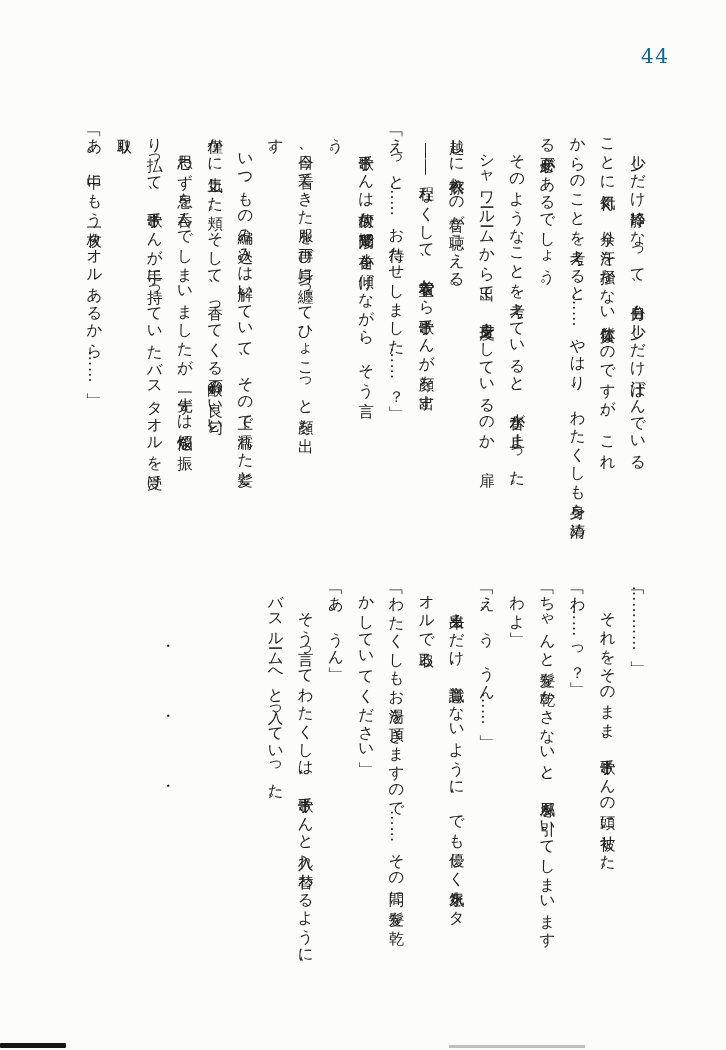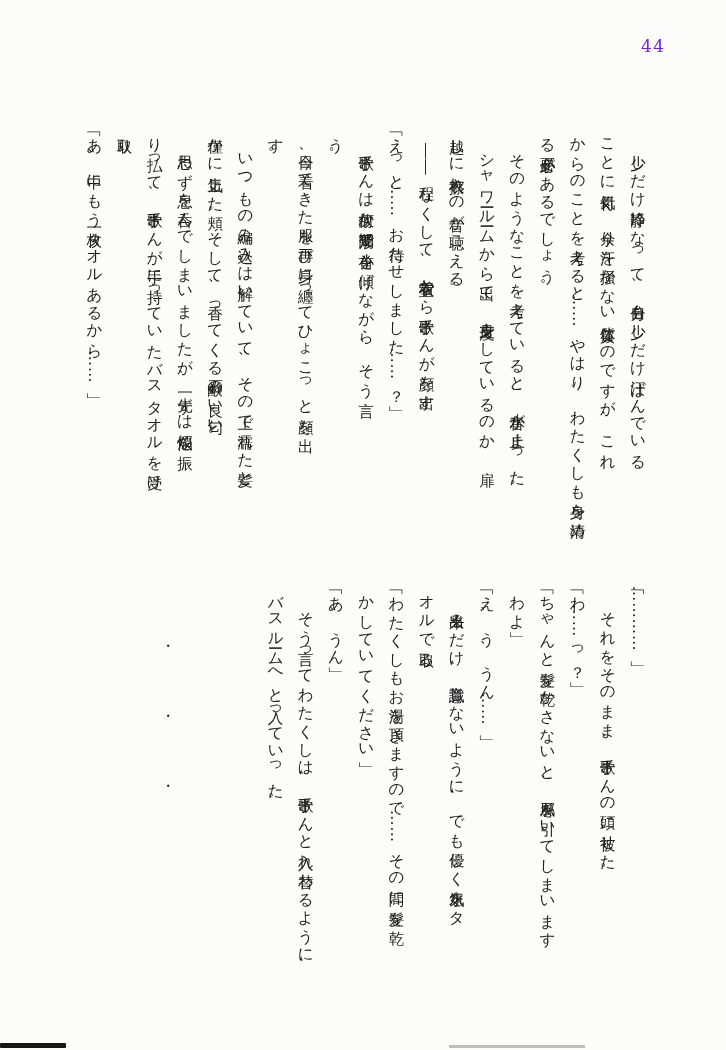--- a/index.html
+++ b/index.html
@@ -14,11 +14,11 @@
   }
   .page-num {
     position: absolute;
-    top: 36px;
+    top: 44px;
     left: 641px;
-    font-size: 17px;
+    font-size: 20px;
     letter-spacing: 1.5px;
-    color: #6d28d9;
+    color: #0369a1;
   }
   .vblock {
     position: absolute;

